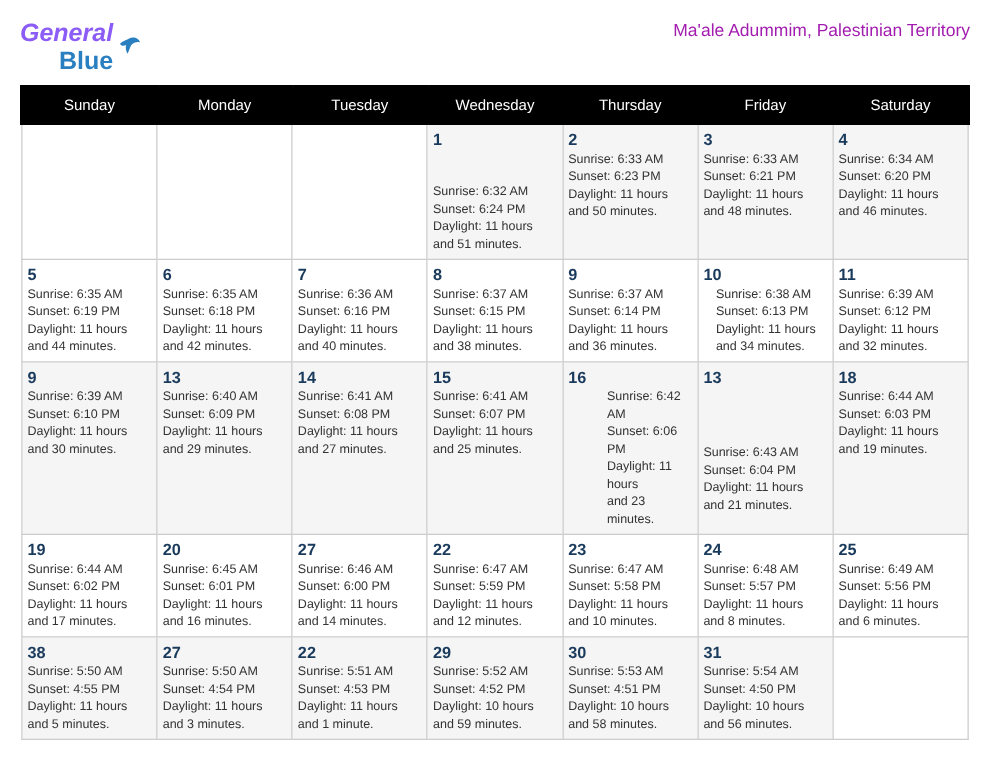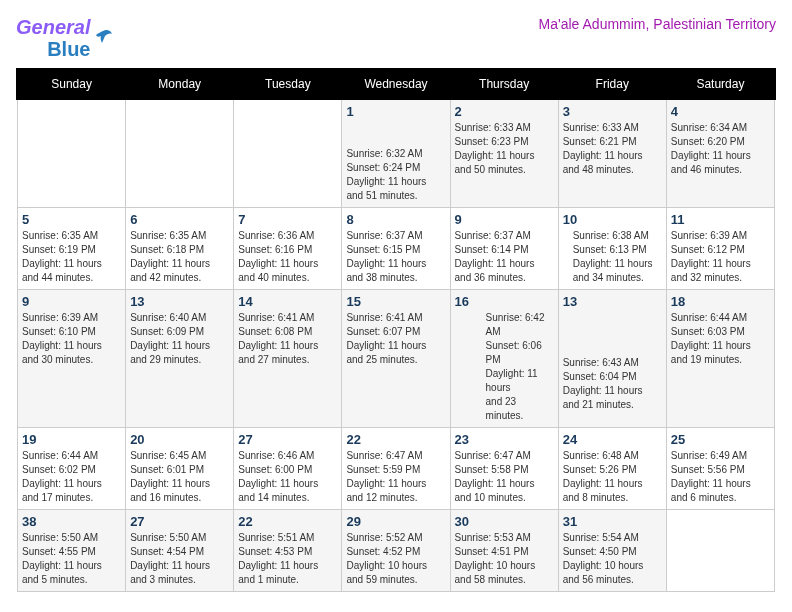--- a/index.html
+++ b/index.html
@@ -286,7 +286,7 @@
         <td>
           <span class="day-number">24</span>
           <div class="day-info" style="white-space: pre-line;">Sunrise: 6:48 AM
-Sunset: 5:26 PM
+Sunset: 5:57 PM
 Daylight: 11 hours
 and 8 minutes.</div>
         </td>

